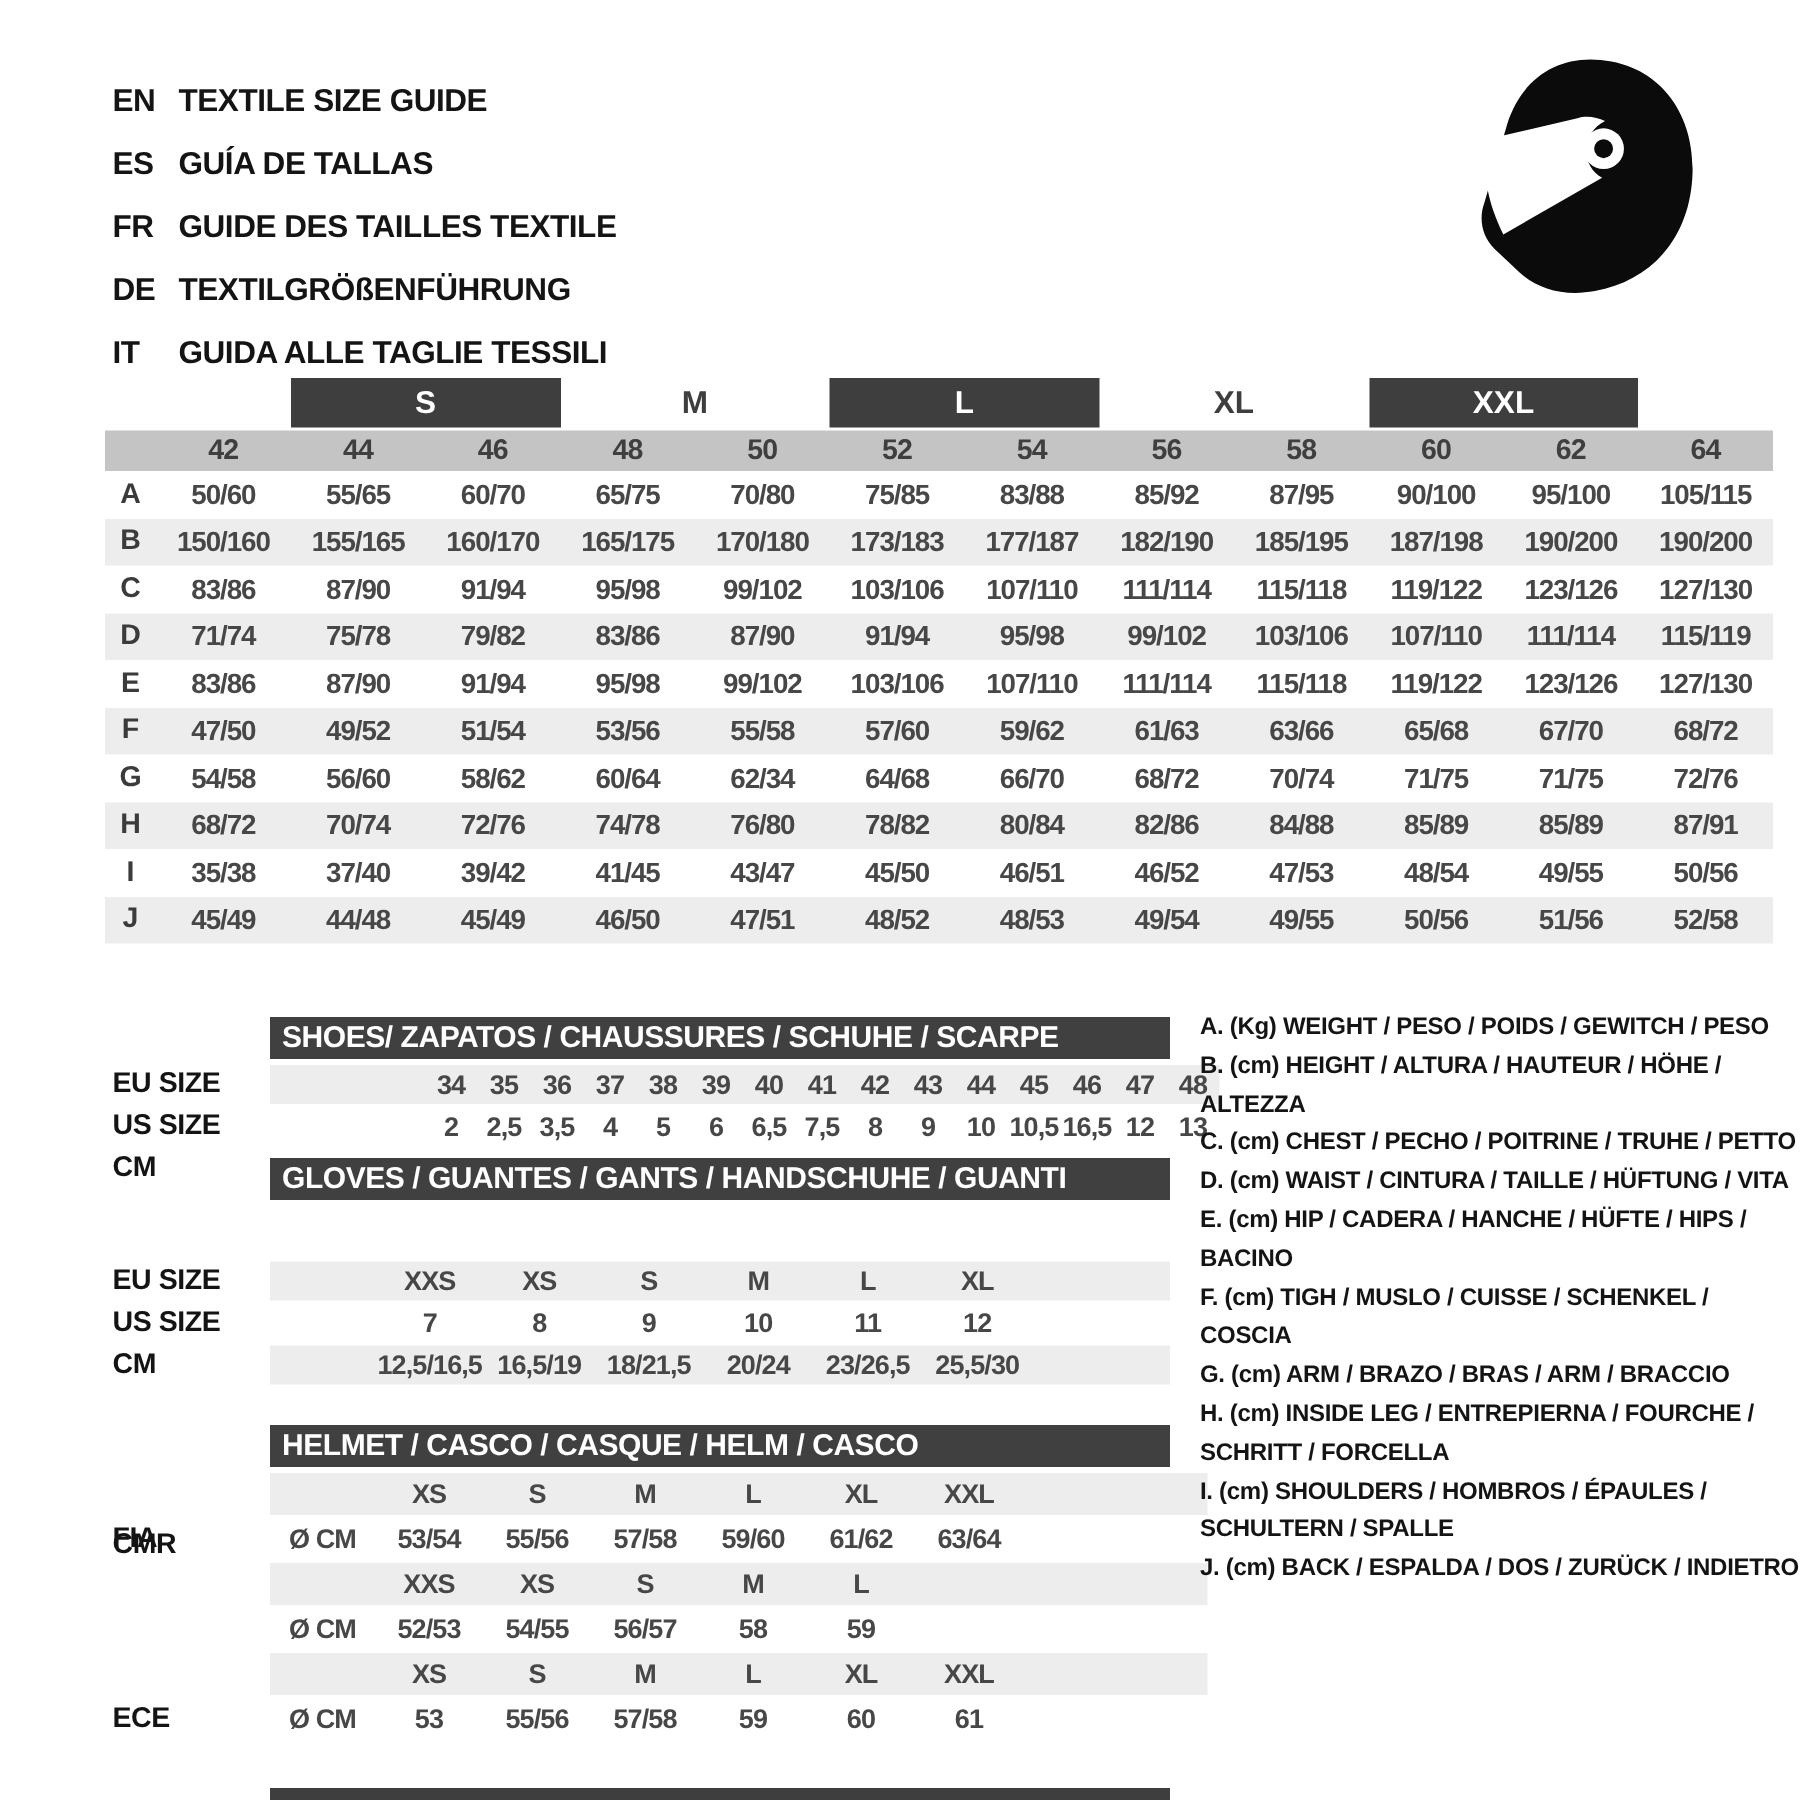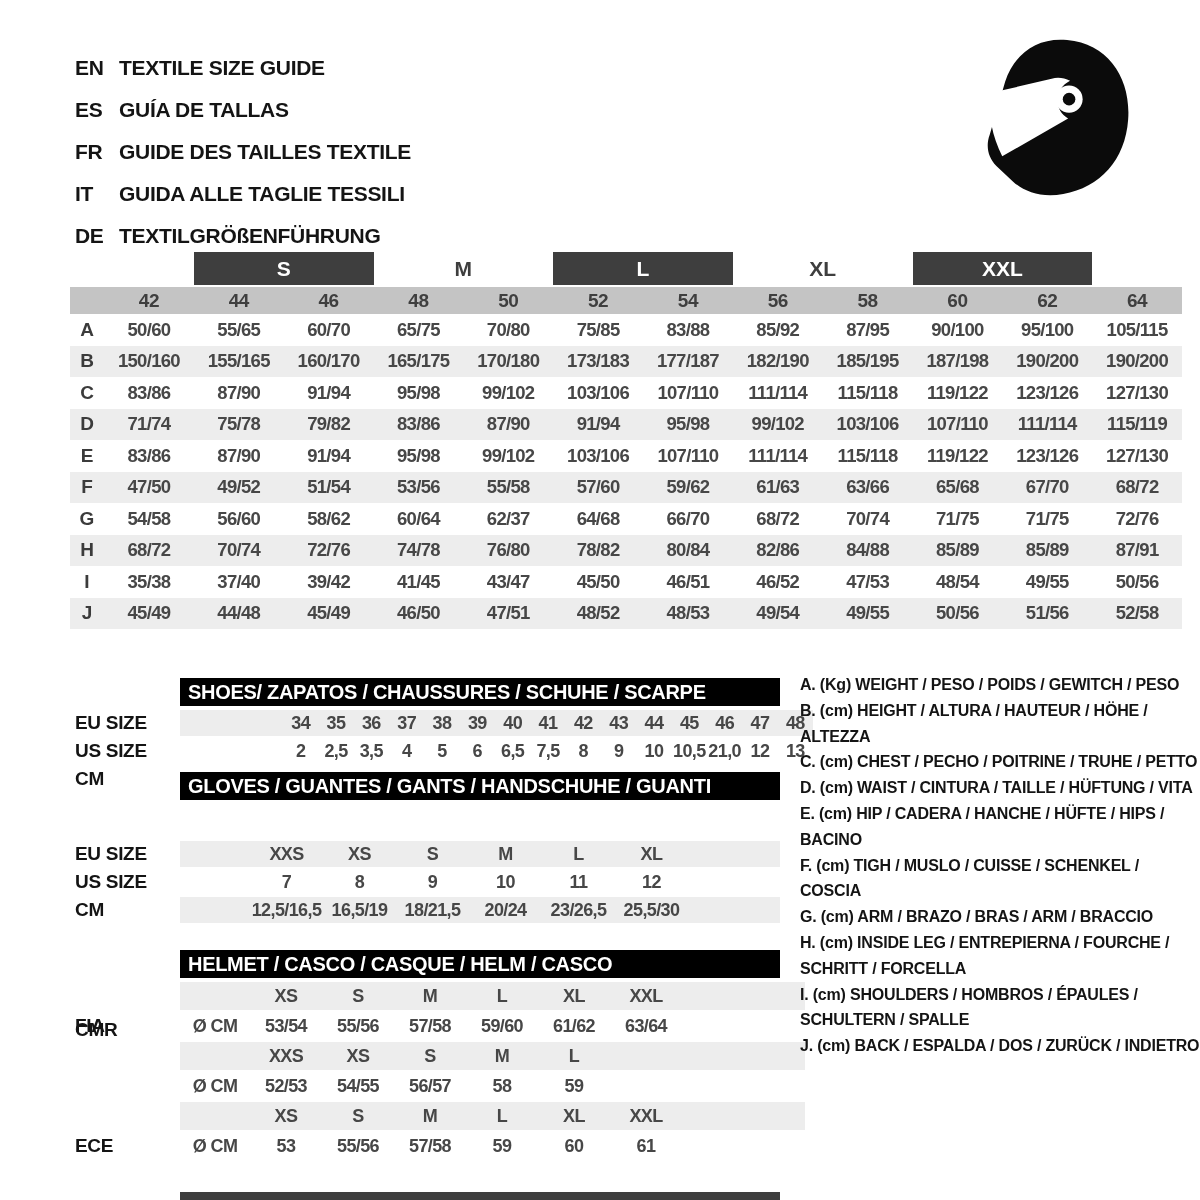--- a/index.html
+++ b/index.html
@@ -78,12 +78,12 @@
         <div class="lang-label">GUIDE DES TAILLES TEXTILE</div>
       </div>
       <div class="lang-row">
+        <div class="lang-code">DE</div>
+        <div class="lang-label">TEXTILGRÖßENFÜHRUNG</div>
+      </div>
+      <div class="lang-row">
         <div class="lang-code">IT</div>
         <div class="lang-label">GUIDA ALLE TAGLIE TESSILI</div>
-      </div>
-      <div class="lang-row">
-        <div class="lang-code">DE</div>
-        <div class="lang-label">TEXTILGRÖßENFÜHRUNG</div>
       </div>
     </div>
 

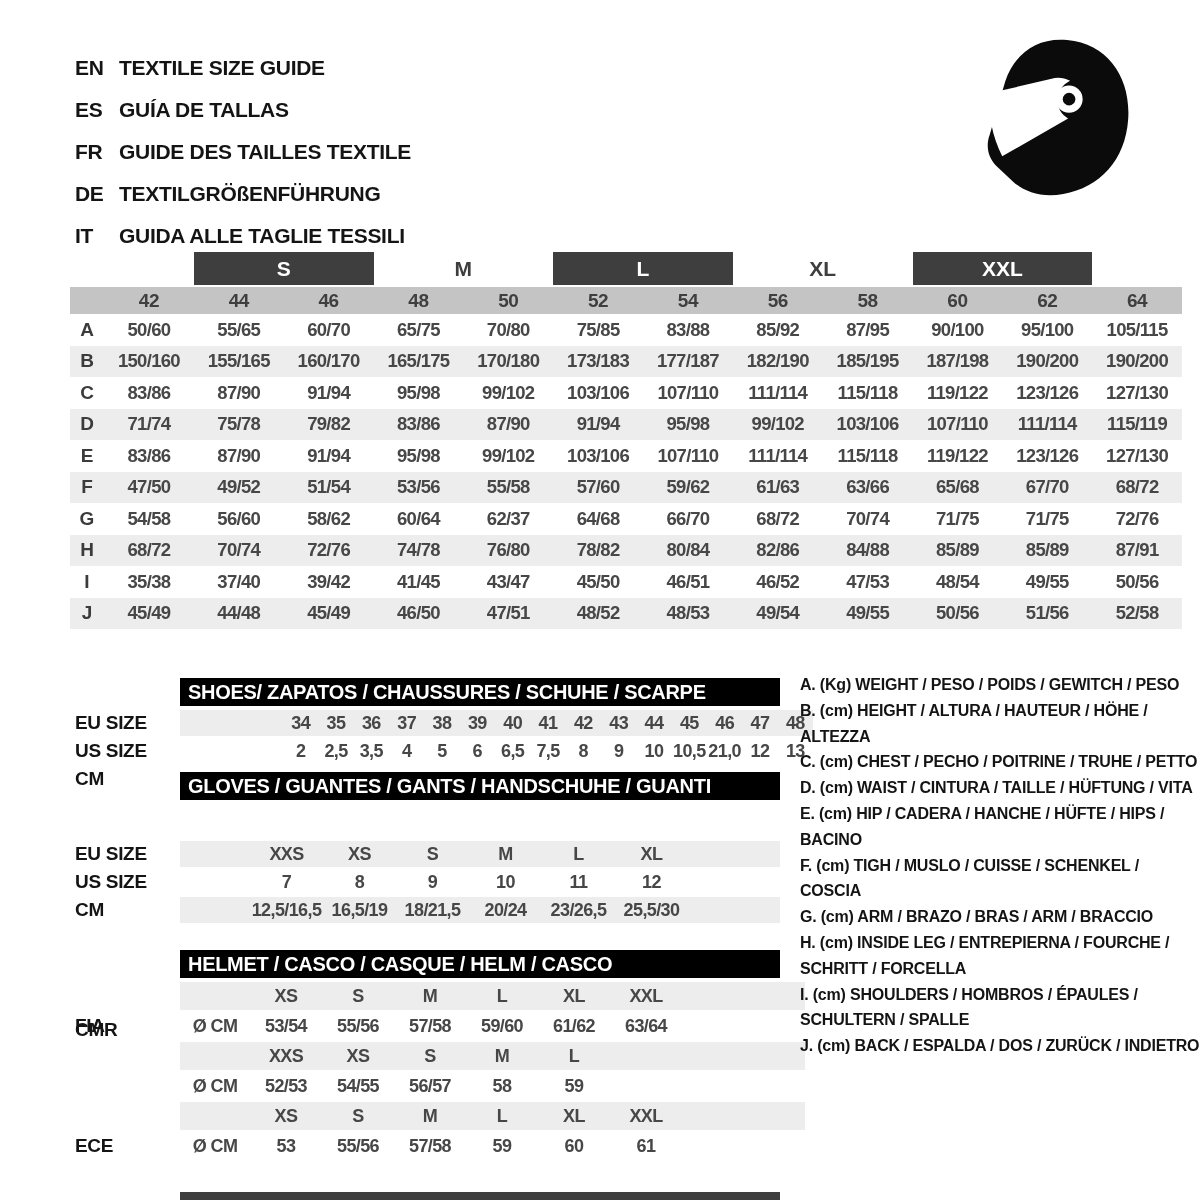--- a/index.html
+++ b/index.html
@@ -213,7 +213,7 @@
           <div class="cell">56/60</div>
           <div class="cell">58/62</div>
           <div class="cell">60/64</div>
-          <div class="cell">62/37</div>
+          <div class="cell">62/34</div>
           <div class="cell">64/68</div>
           <div class="cell">66/70</div>
           <div class="cell">68/72</div>

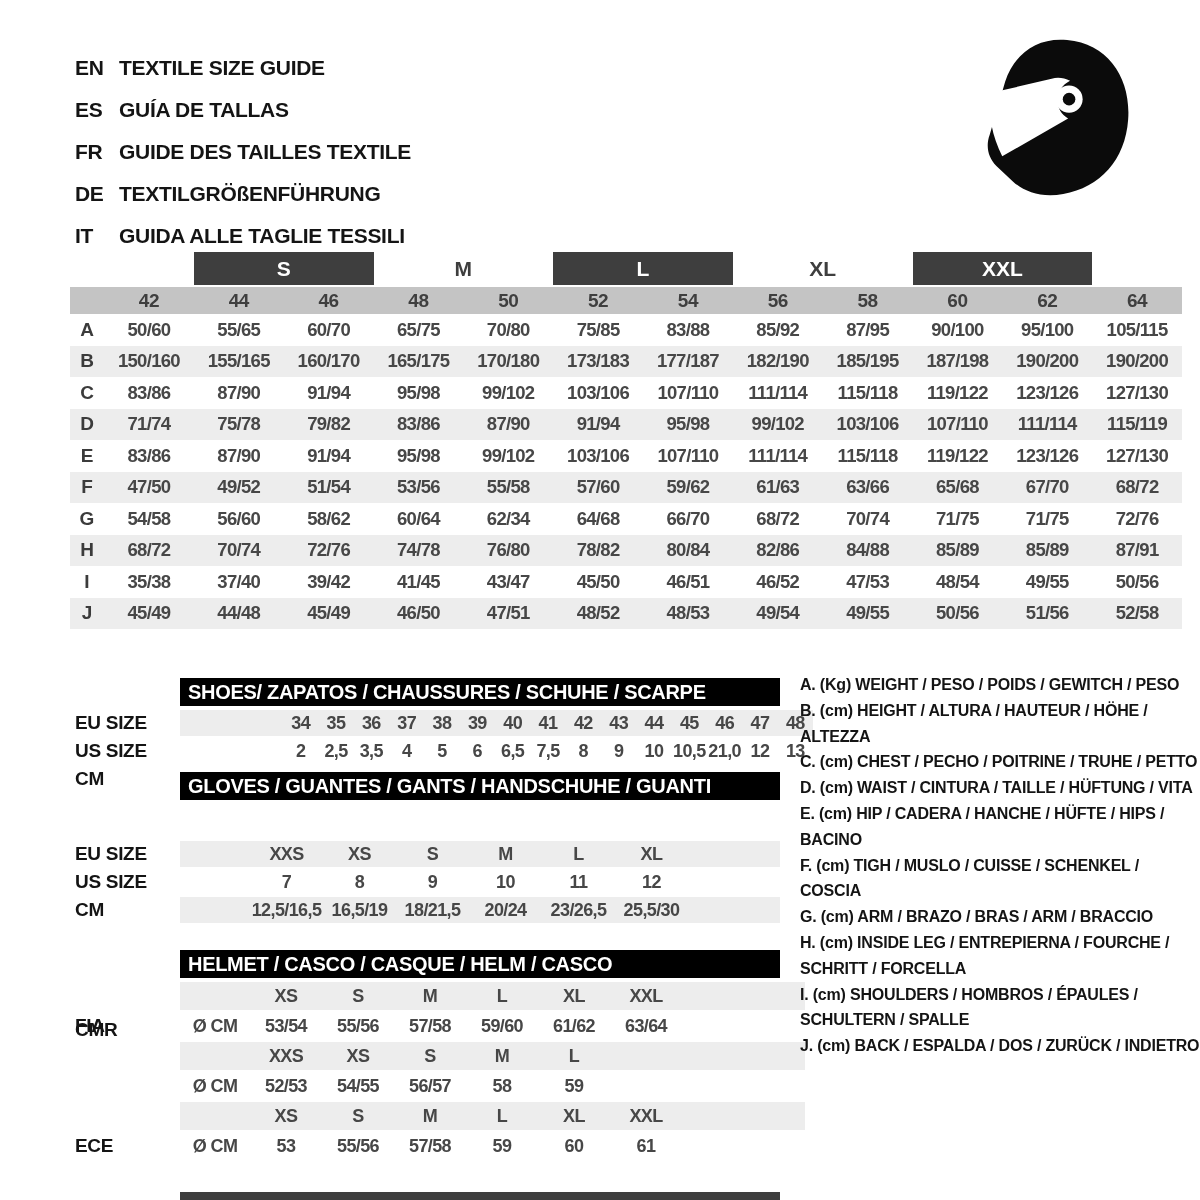--- a/index.html
+++ b/index.html
@@ -34,7 +34,7 @@
   .data-row .keycell{font-size:19px;color:#3b3b3b;letter-spacing:0;}
 
   
-  .section-bar{position:absolute;left:180px;width:600px;height:28px;background:#000000;
+  .section-bar{position:absolute;left:180px;width:600px;height:28px;background:#404040;
        color:#fff;font-size:20px;font-weight:700;display:flex;align-items:center;
        padding-left:8px;box-sizing:border-box;letter-spacing:-0.3px;white-space:nowrap;}
 

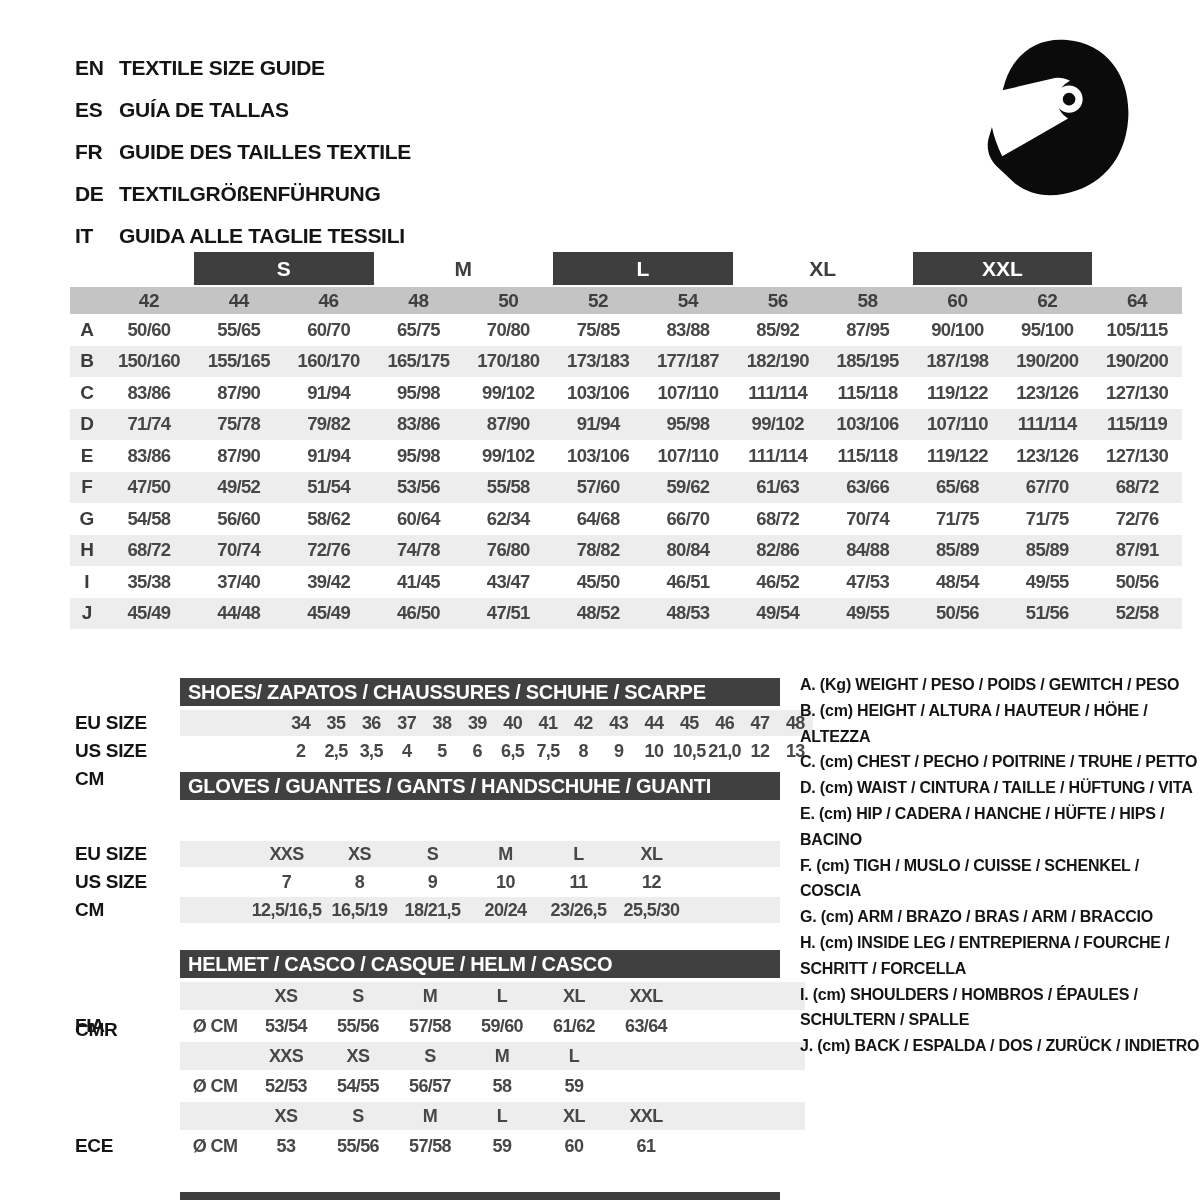--- a/index.html
+++ b/index.html
@@ -306,7 +306,7 @@
         <div class="cell">9</div>
         <div class="cell">10</div>
         <div class="cell">10,5</div>
-        <div class="cell">21,0</div>
+        <div class="cell">16,5</div>
         <div class="cell">12</div>
         <div class="cell">13</div>
       </div>

